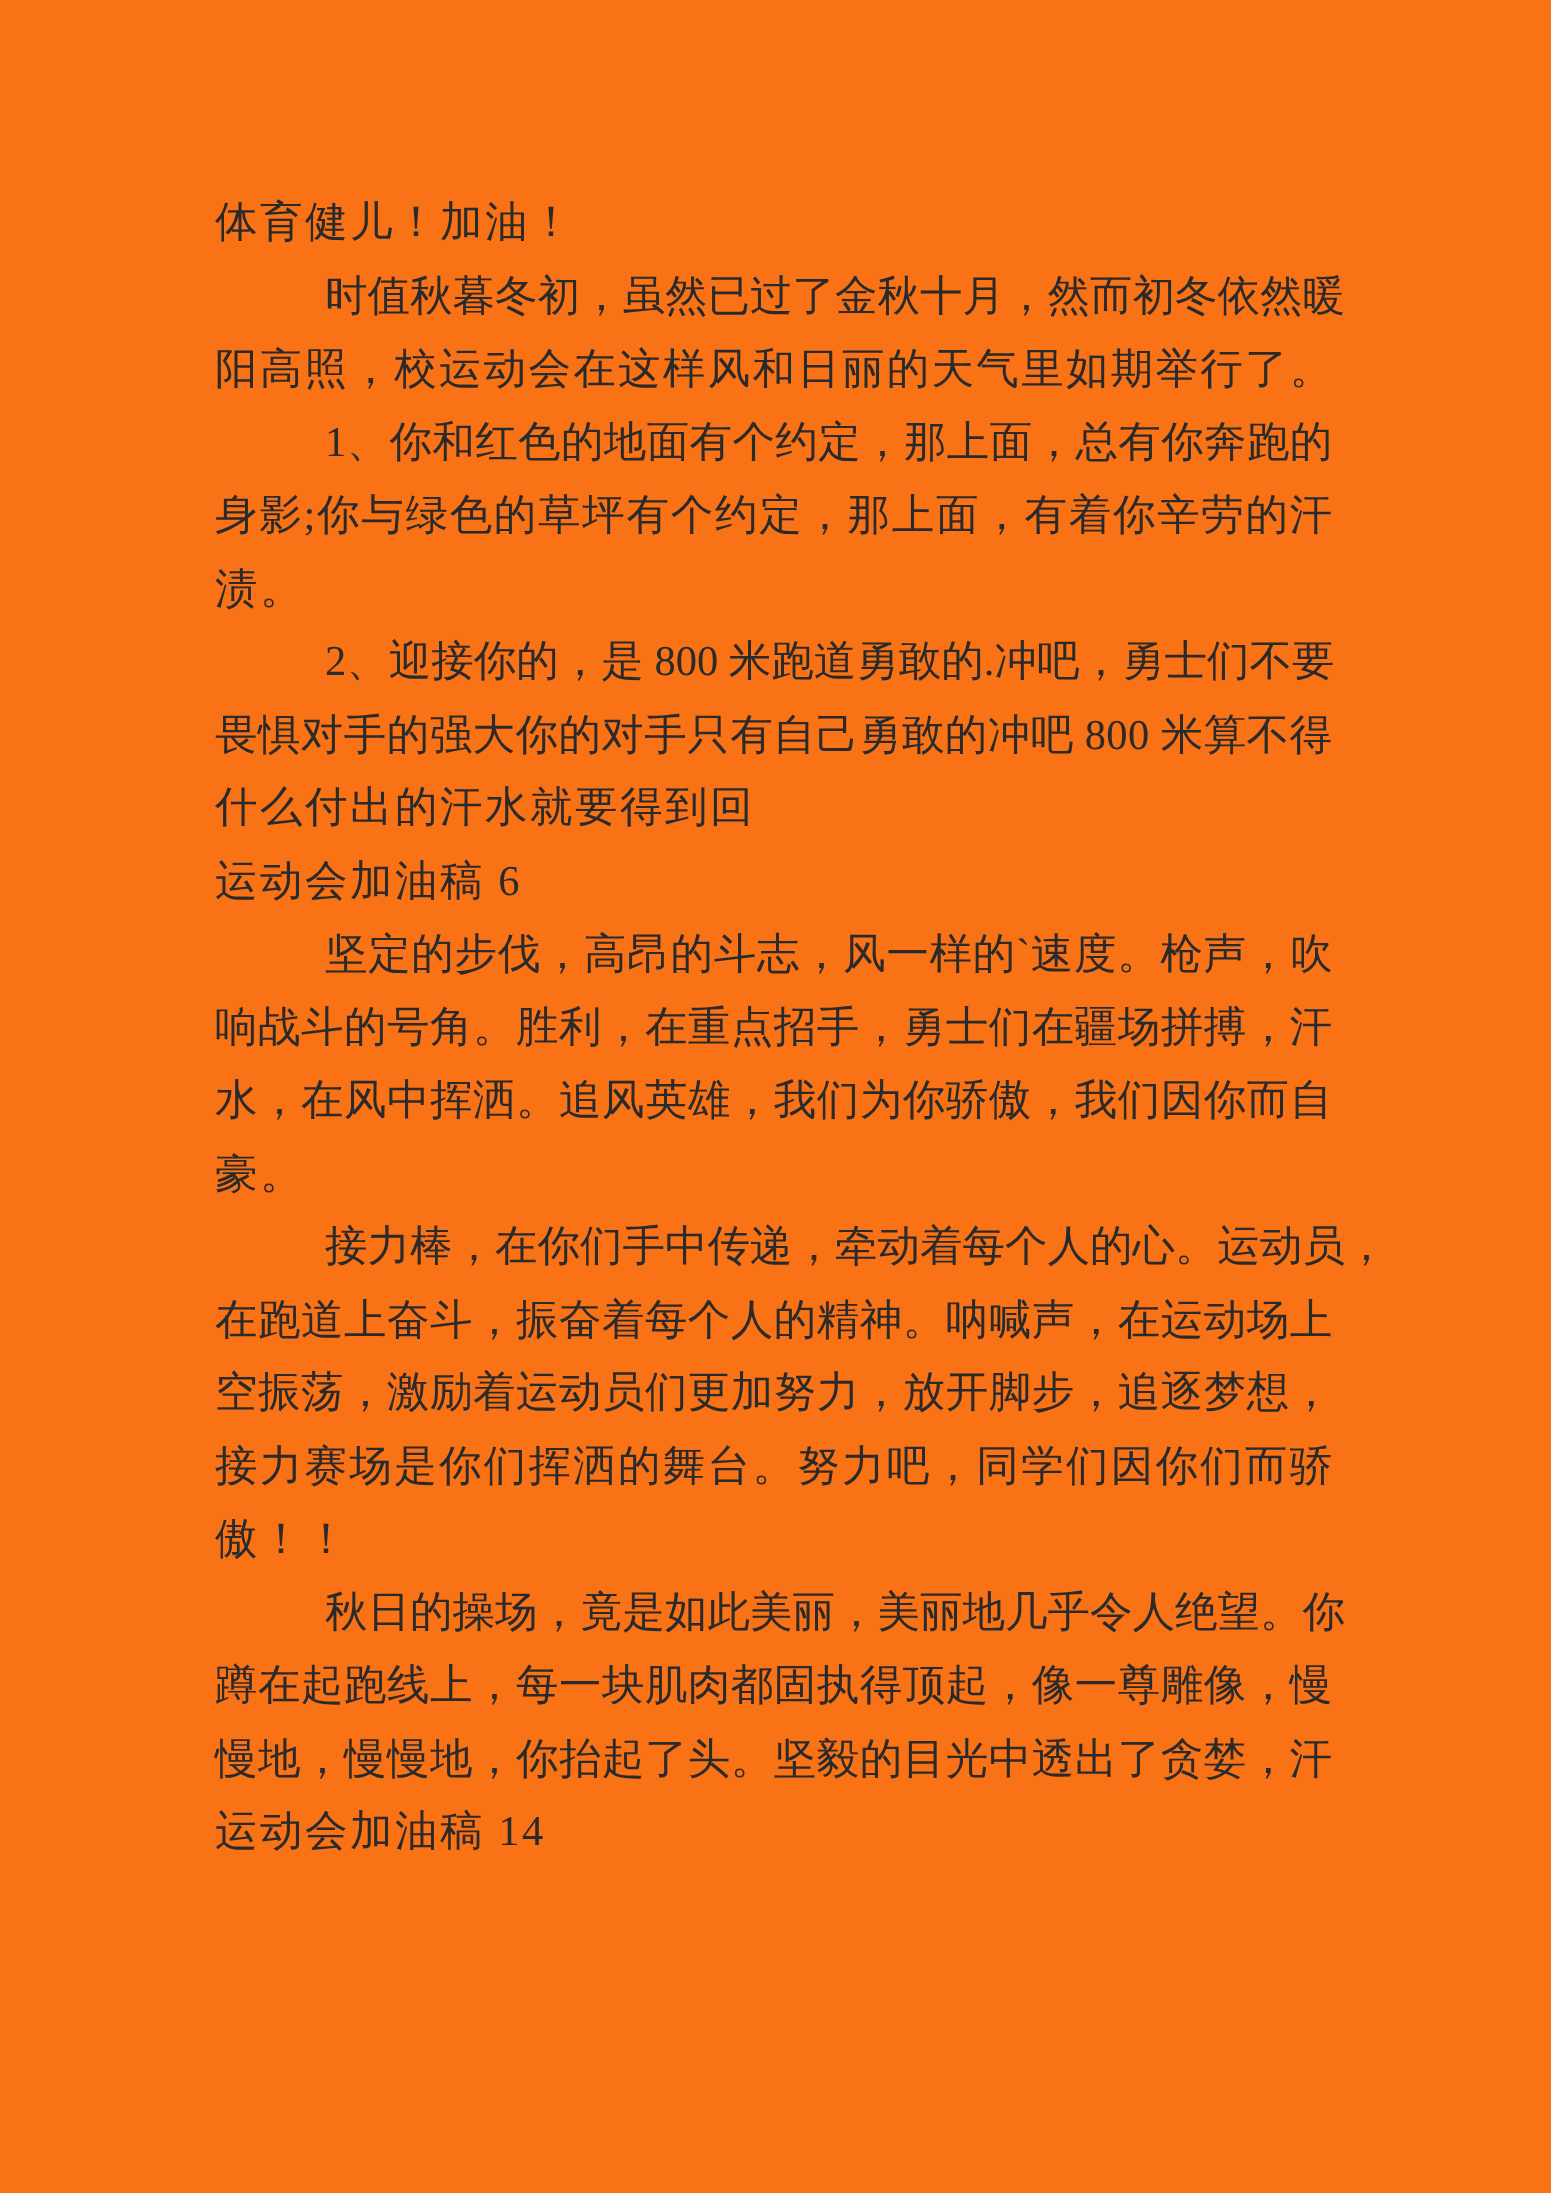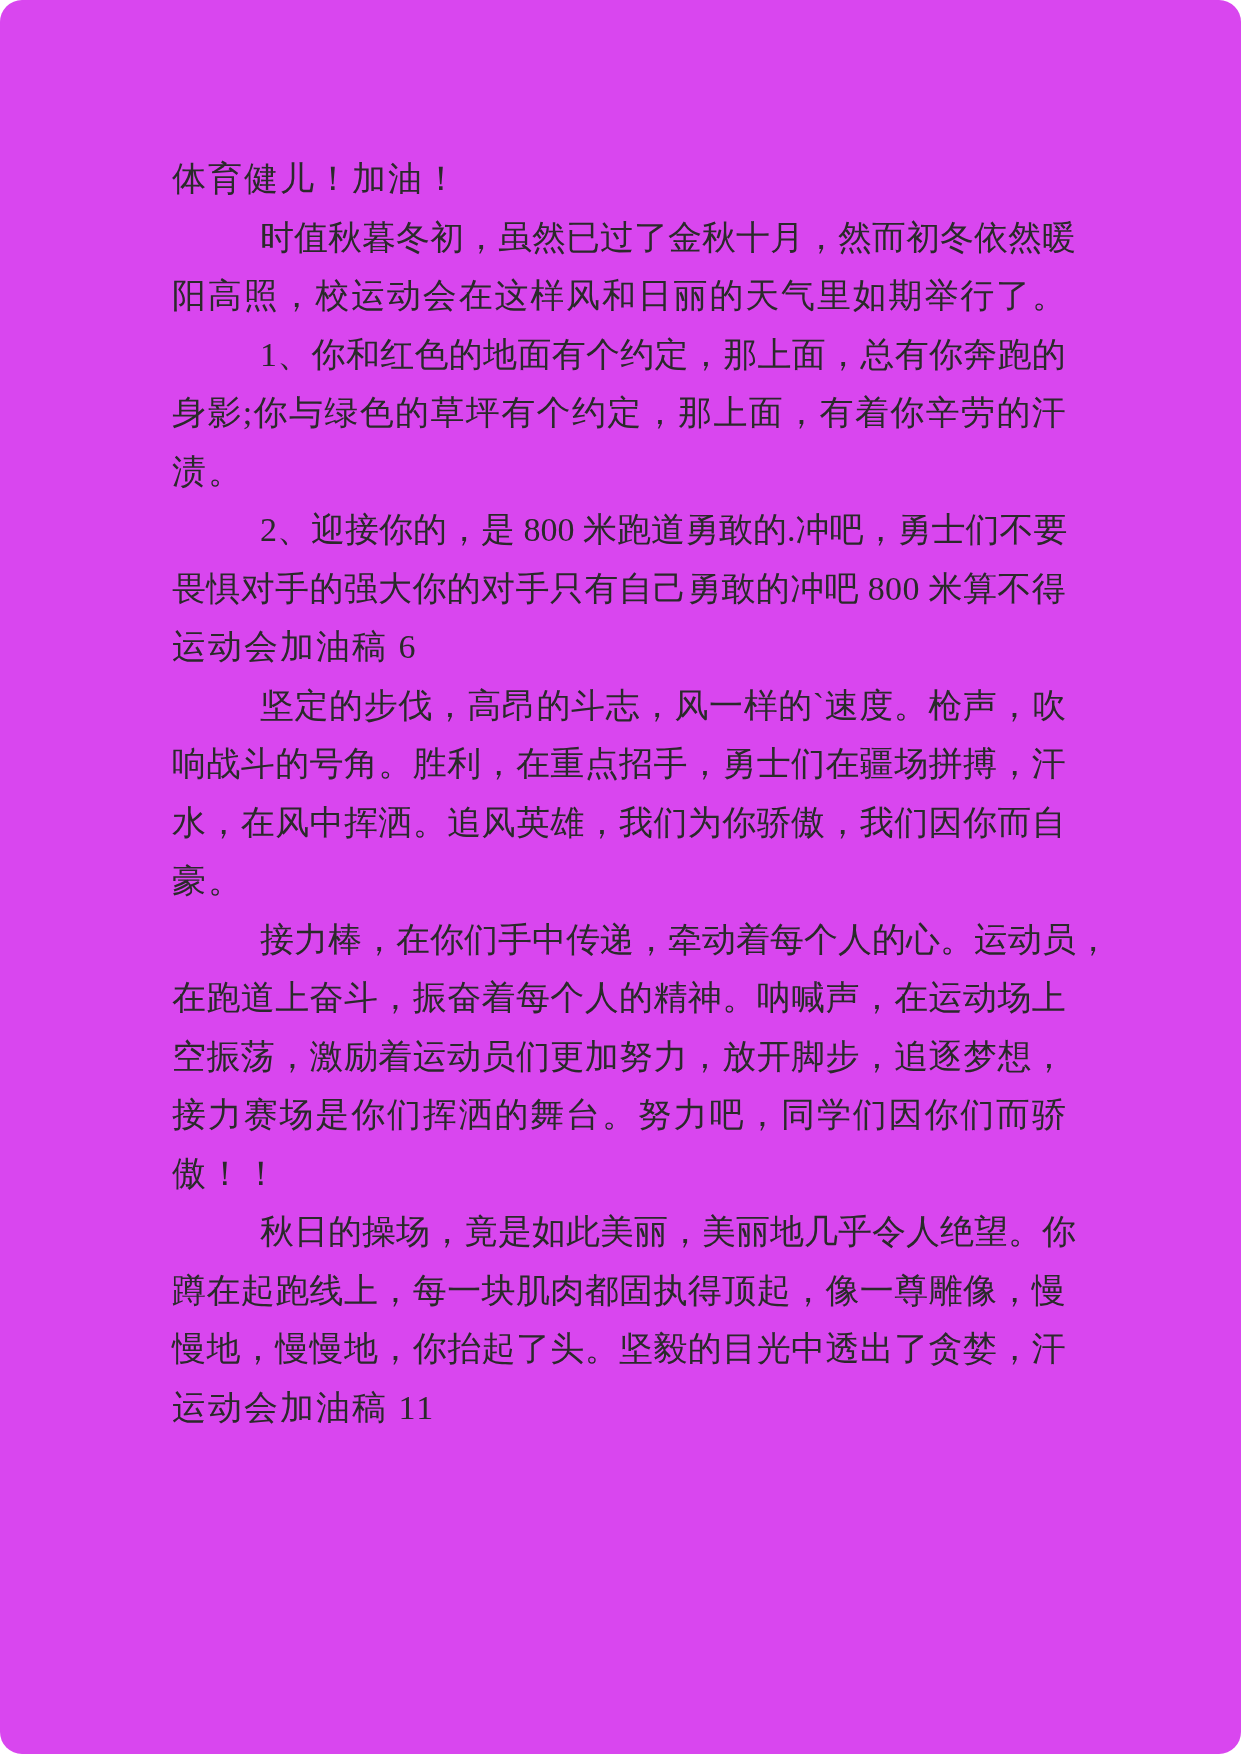--- a/index.html
+++ b/index.html
@@ -54,7 +54,7 @@
 </head>
 <body>
 
-<div class="page" style="background: #d946ef; border-radius: 22px;">
+<div class="page" style="background: #f97316;">
   <div class="doc-body" style="color: rgb(42, 42, 42);">
       <div class="line">体育健儿！加油！</div>
       <div class="line indent justify">

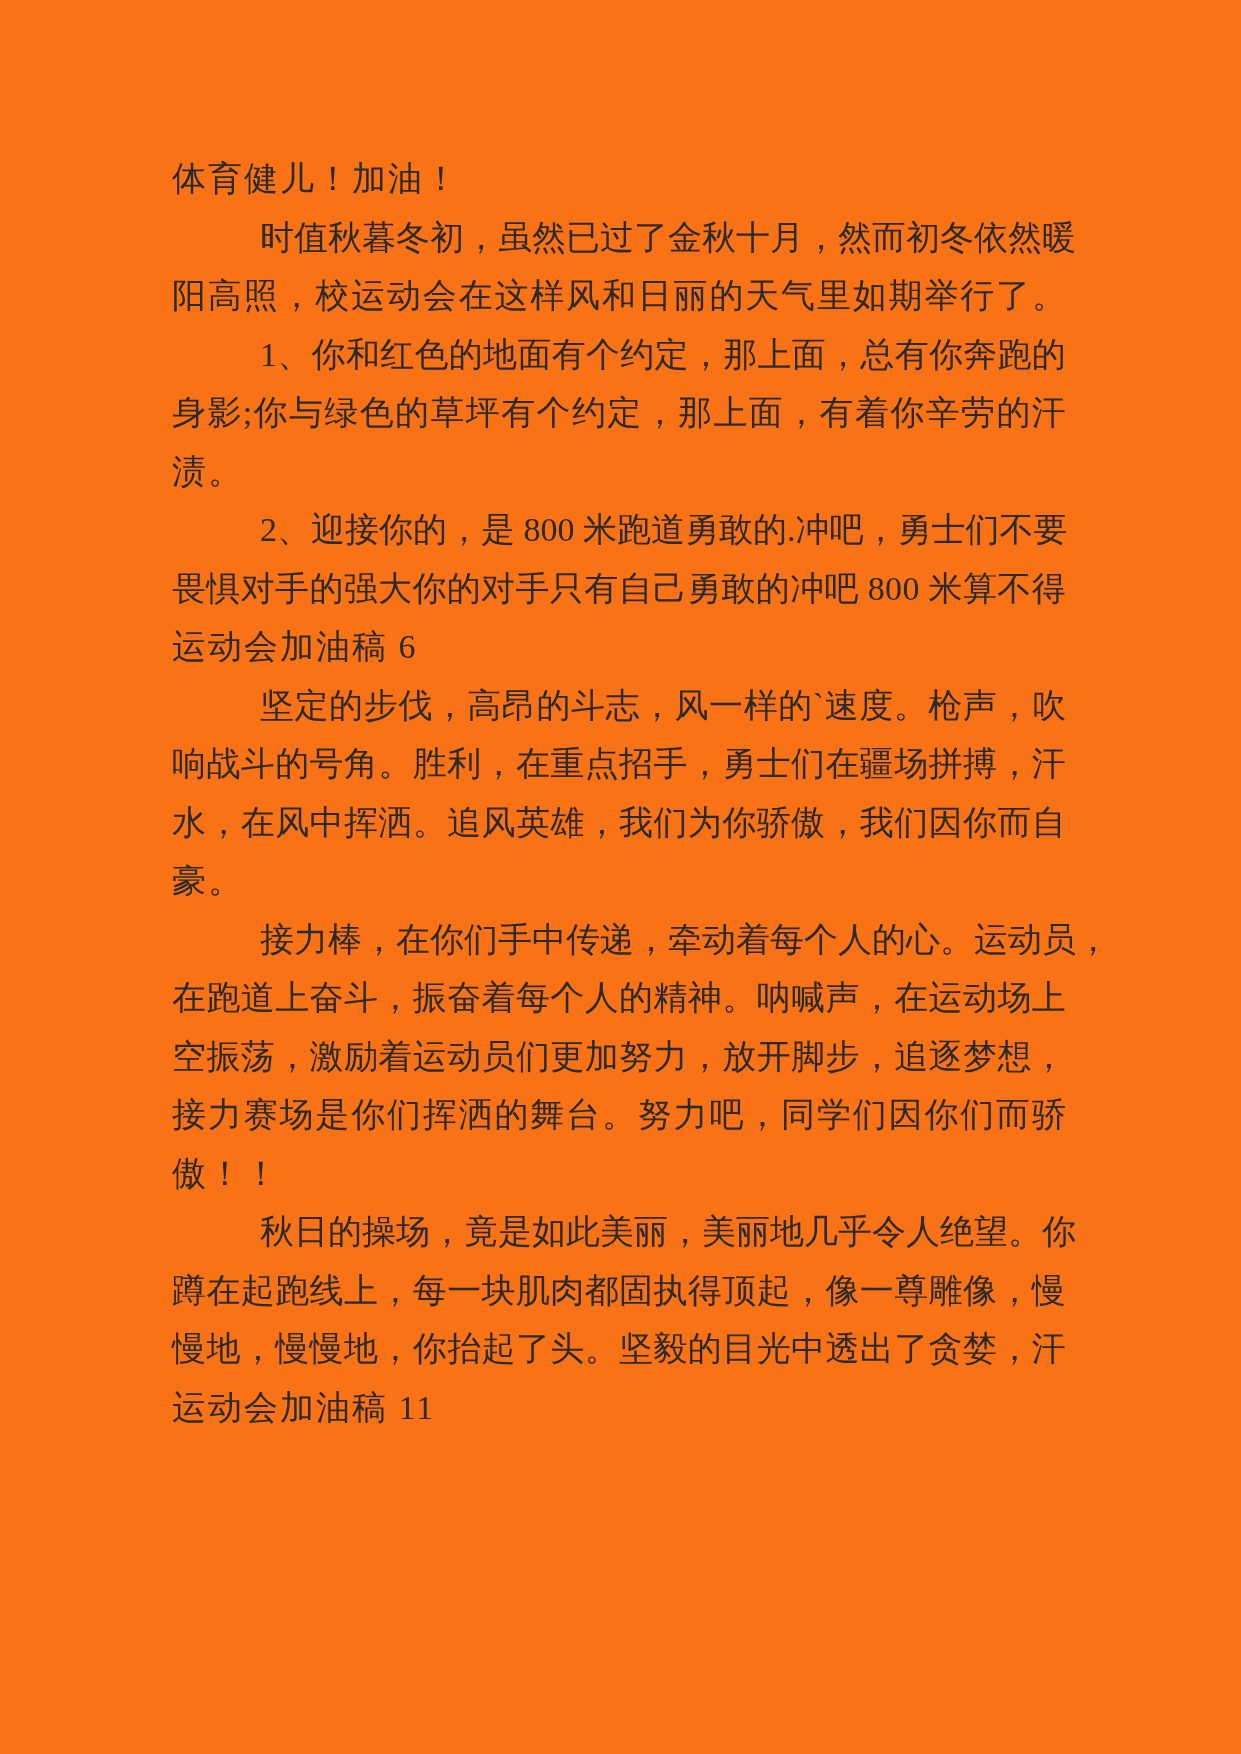--- a/index.html
+++ b/index.html
@@ -226,6 +226,7 @@
         <span class="ch">不</span>
         <span class="ch">得</span>
       </div>
+      <div class="line">什么付出的汗水就要得到回</div>
       <div class="line">运动会加油稿 6</div>
       <div class="line indent justify">
         <span class="ch">坚</span>

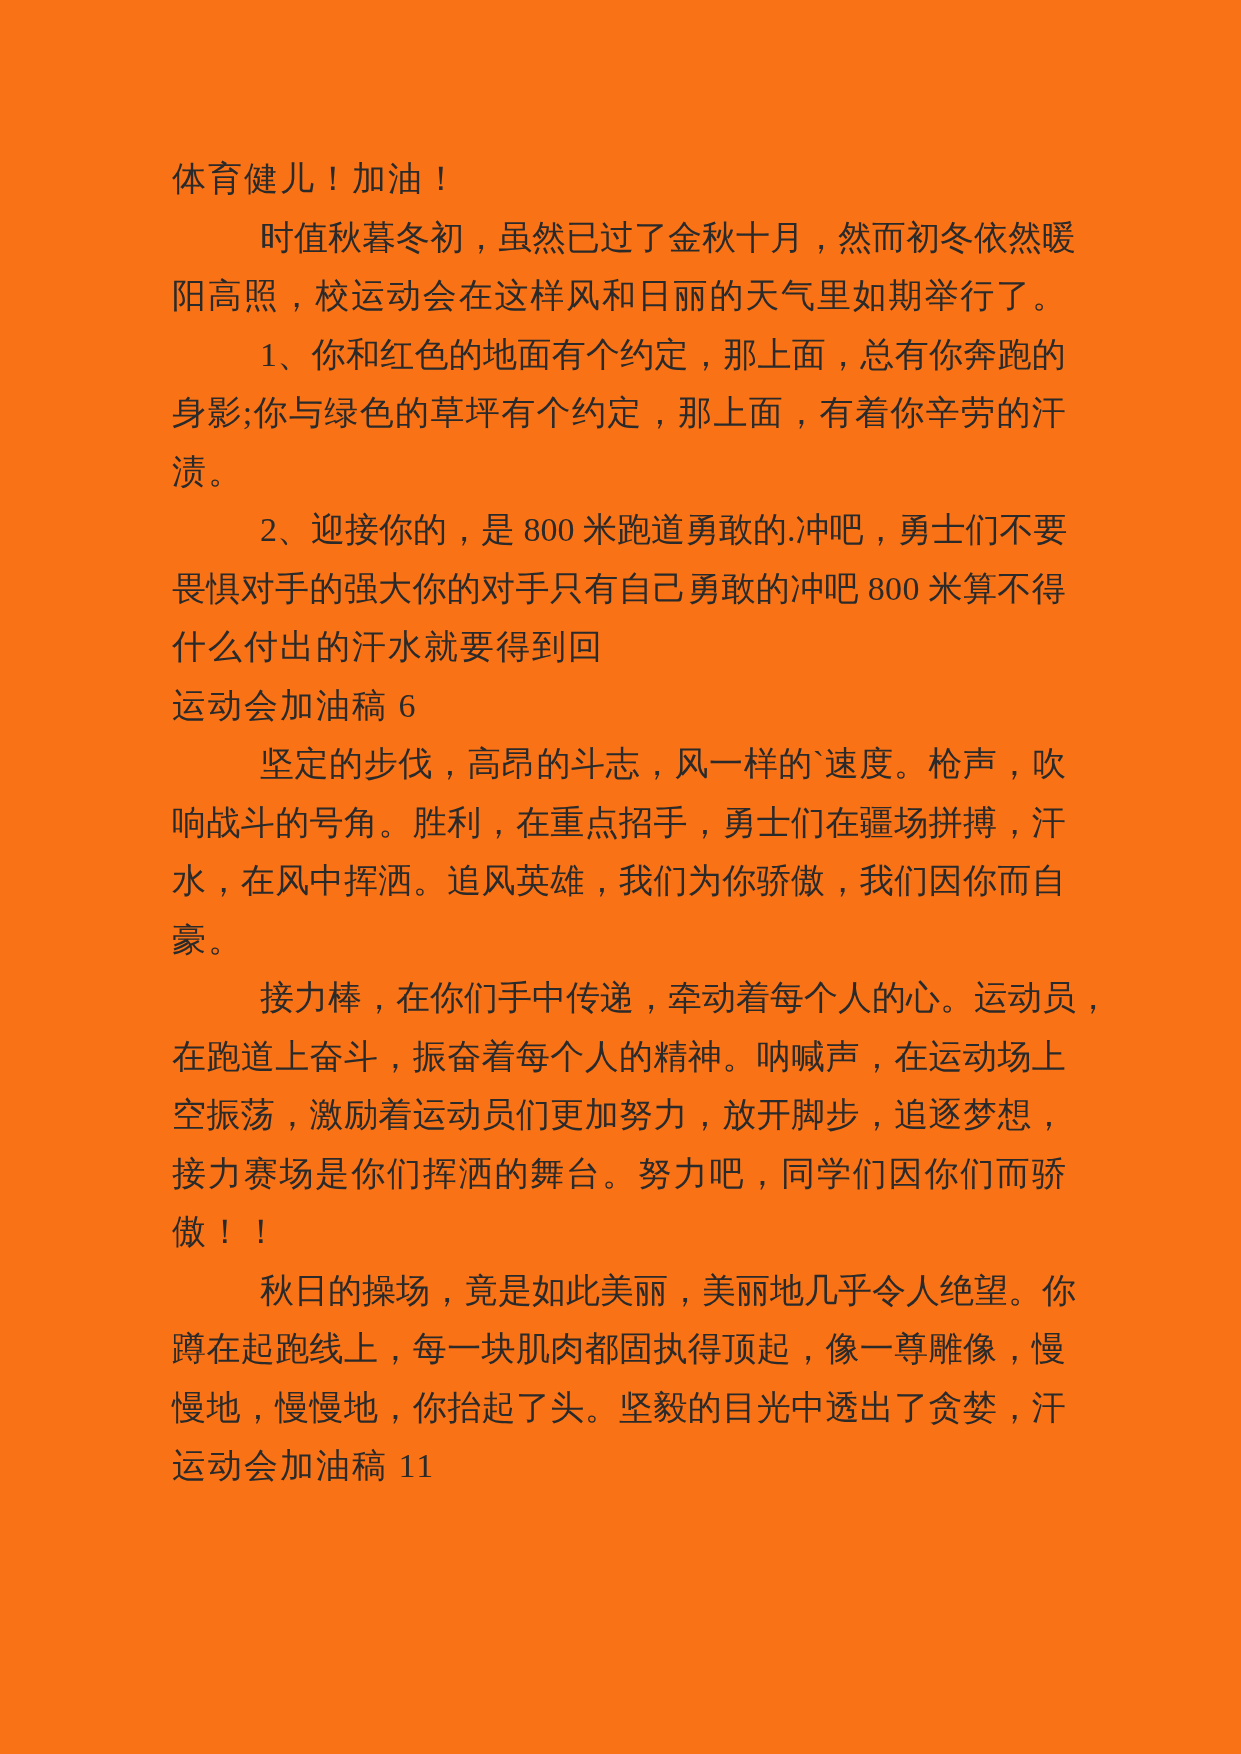--- a/index.html
+++ b/index.html
@@ -504,7 +504,7 @@
         <span class="ch">，</span>
         <span class="ch">汗</span>
       </div>
-      <div class="line">运动会加油稿 11</div>
+      <div class="line">运动会加油稿 14</div>
     </div>
 </div>
 

